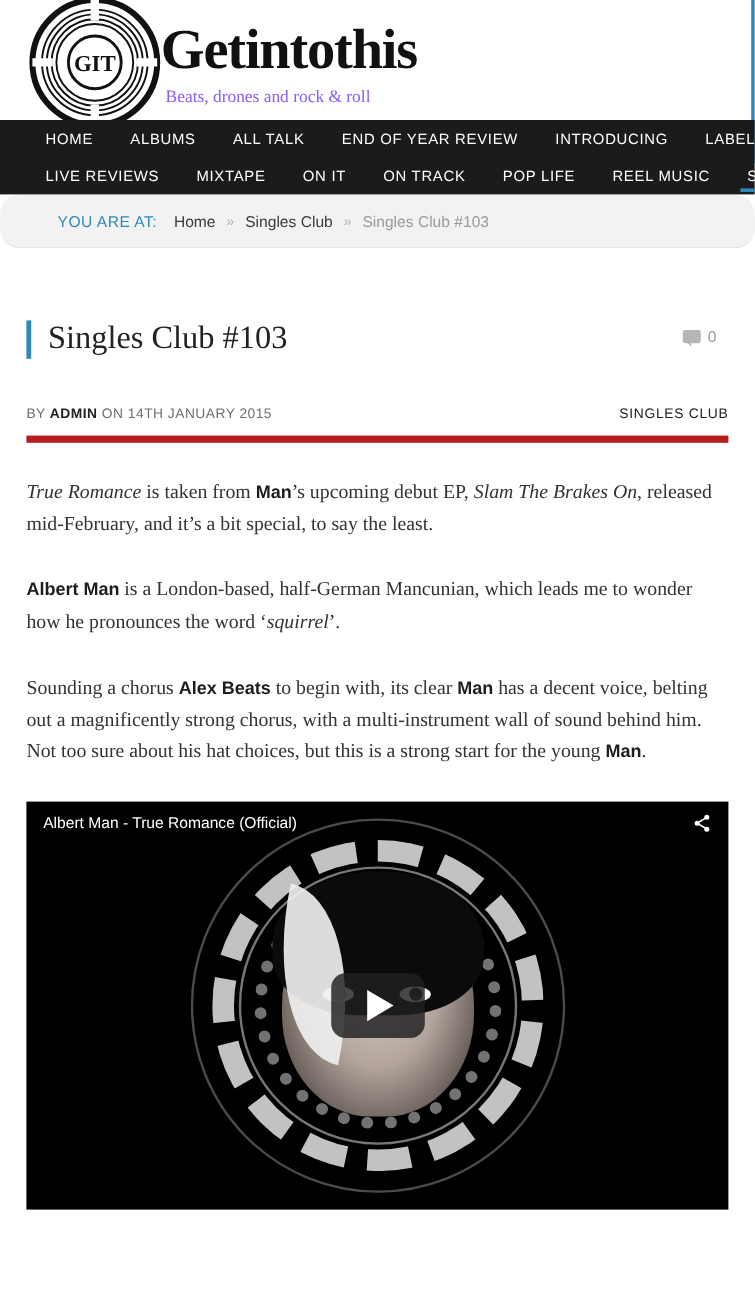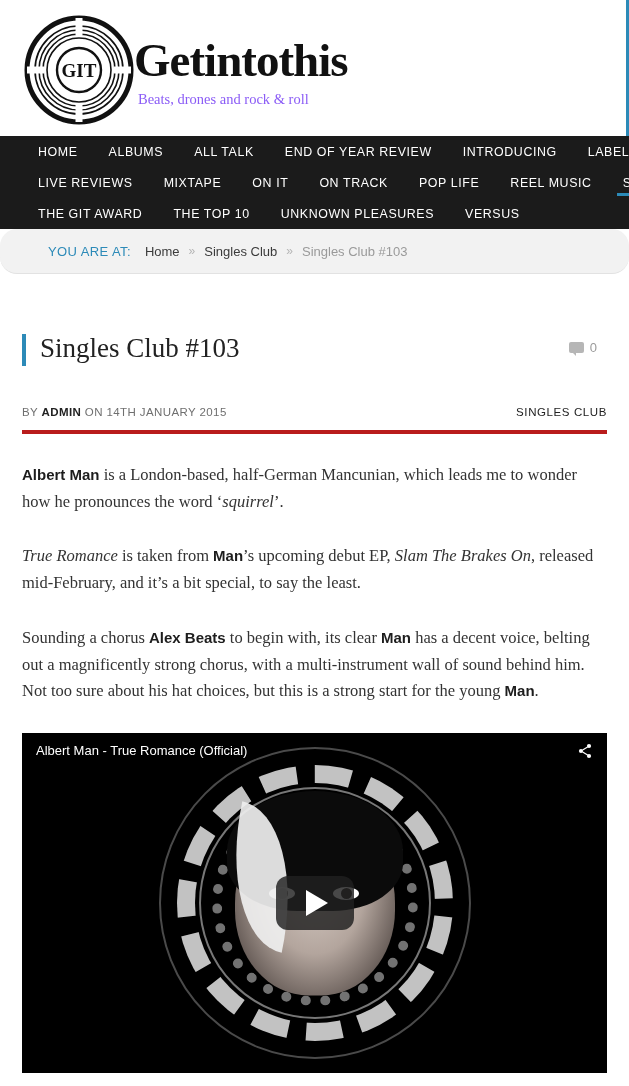--- a/index.html
+++ b/index.html
@@ -15,7 +15,7 @@
     display: flex;
     align-items: center;
     padding: 14px 0 10px 24px;
-    height: 136px;
+    height: 100px;
   }
   .logo-mark { flex: 0 0 auto; width: 110px; height: 110px; position: relative; }
   .logo-mark svg { display: block; }

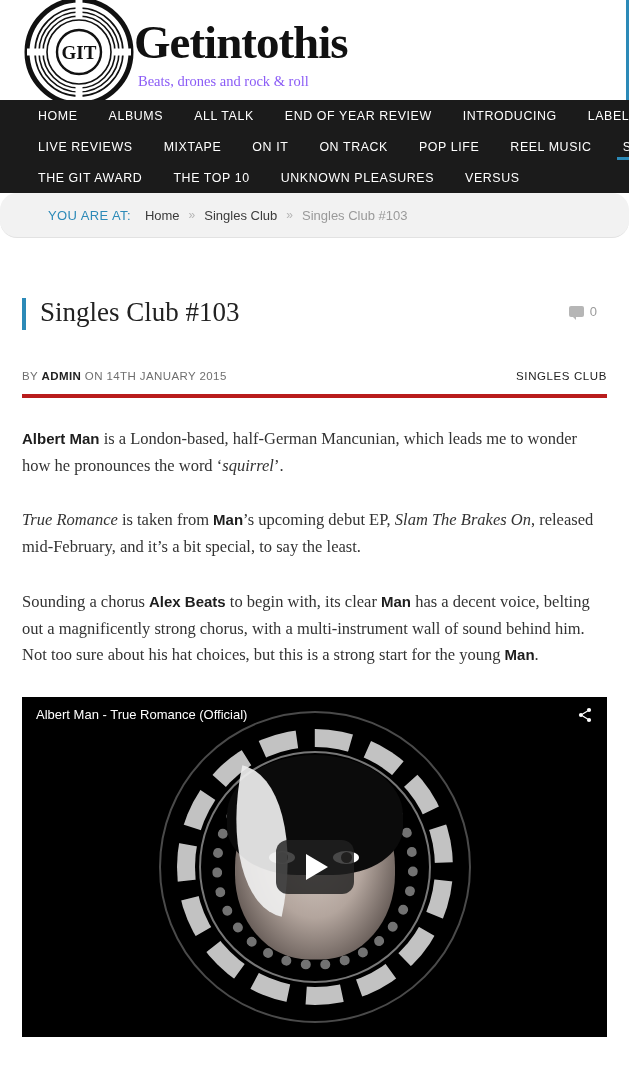--- a/index.html
+++ b/index.html
@@ -271,12 +271,6 @@
     <span class="nav-item">REEL MUSIC</span>
     <span class="nav-item active">SINGLES CLUB</span>
   </div>
-  <div class="nav-row">
-    <span class="nav-item">THE GIT AWARD</span>
-    <span class="nav-item">THE TOP 10</span>
-    <span class="nav-item">UNKNOWN PLEASURES</span>
-    <span class="nav-item">VERSUS</span>
-  </div>
 </nav>
 
 <div class="breadcrumb-bar">

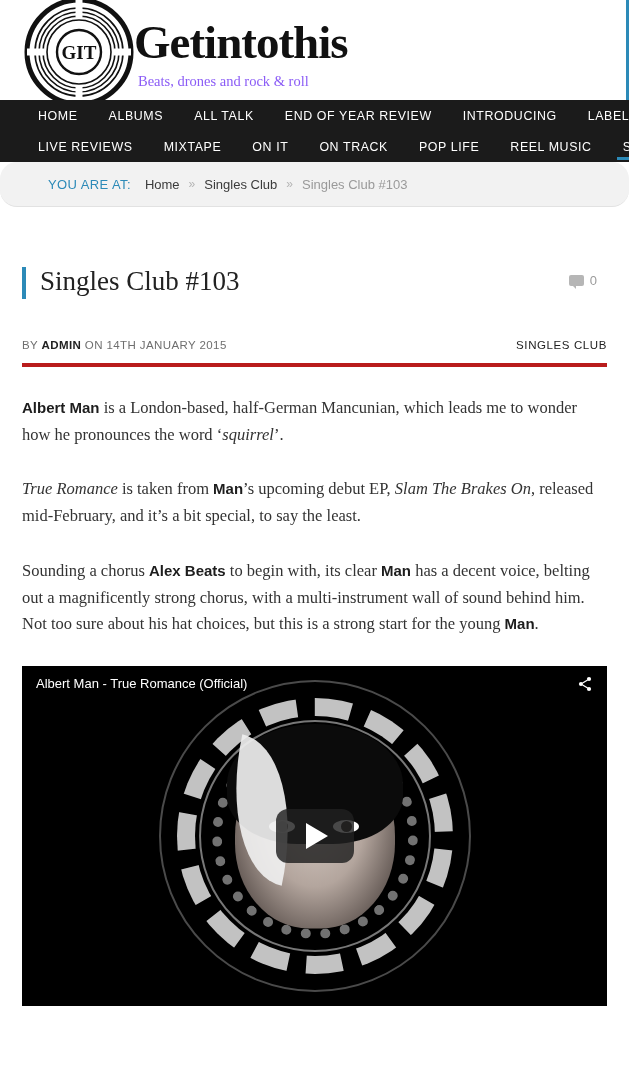--- a/index.html
+++ b/index.html
@@ -122,7 +122,7 @@
   .meta-row {
     display: flex; justify-content: space-between; align-items: center;
     margin-top: 40px; padding-bottom: 12px;
-    border-bottom: 4px solid #b91c1c;
+    border-bottom: 6px solid #b91c1c;
     font-size: 11.5px; letter-spacing: .4px;
     color: #6f6f6f; text-transform: uppercase;
   }

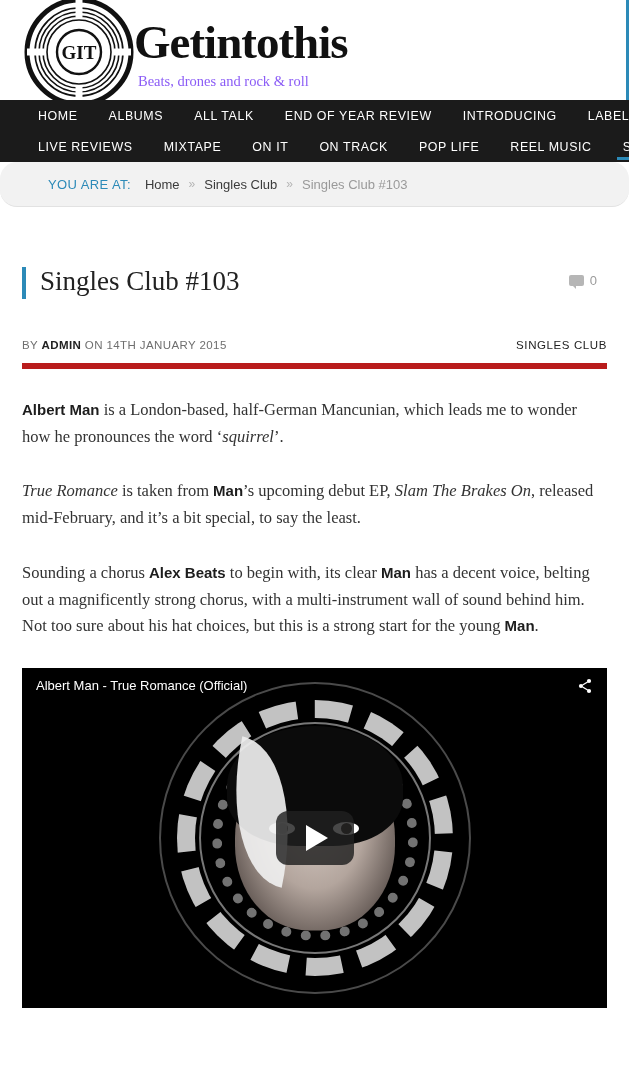--- a/index.html
+++ b/index.html
@@ -308,11 +308,11 @@
   <div class="post-body">
 
     <p>
+      <i>True Romance</i><span> is taken from </span><b>Man</b><span>’s upcoming debut EP, </span><i>Slam The Brakes On</i><span>, released mid-February, and it’s a bit special, to say the least.</span>
+    </p>
+
+    <p>
       <b>Albert Man</b><span> is a London-based, half-German Mancunian, which leads me to wonder how he pronounces the word ‘</span><i>squirrel</i><span>’.</span>
-    </p>
-
-    <p>
-      <i>True Romance</i><span> is taken from </span><b>Man</b><span>’s upcoming debut EP, </span><i>Slam The Brakes On</i><span>, released mid-February, and it’s a bit special, to say the least.</span>
     </p>
 
     <p>

